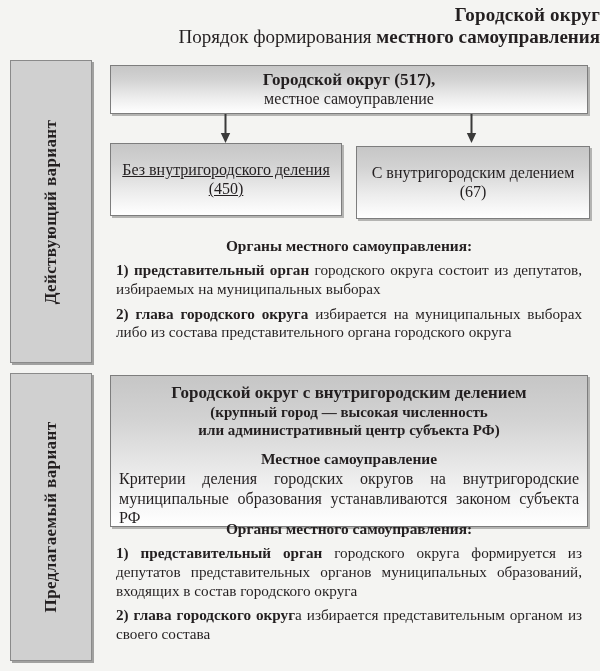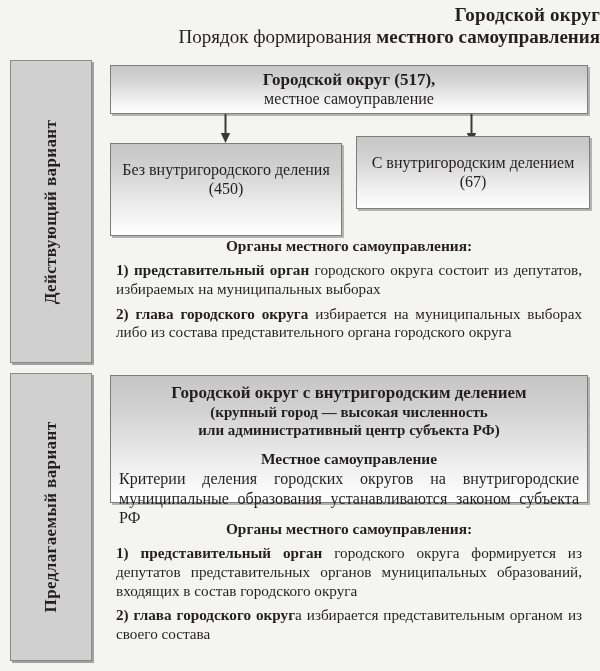--- a/index.html
+++ b/index.html
@@ -85,10 +85,11 @@
   #box-city-district .bx-line2 { font-size: 16px; }
 
   #box-without-division {
-    left: 110px; top: 143px; width: 232px; height: 93px;
+    left: 110px; top: 143px; width: 232px; height: 73px;
     justify-content: flex-start;
     padding-top: 16px;
     line-height: 1.2;
+    text-decoration: underline;
   }
   #box-with-division {
     left: 356px; top: 136px; width: 234px; height: 73px;

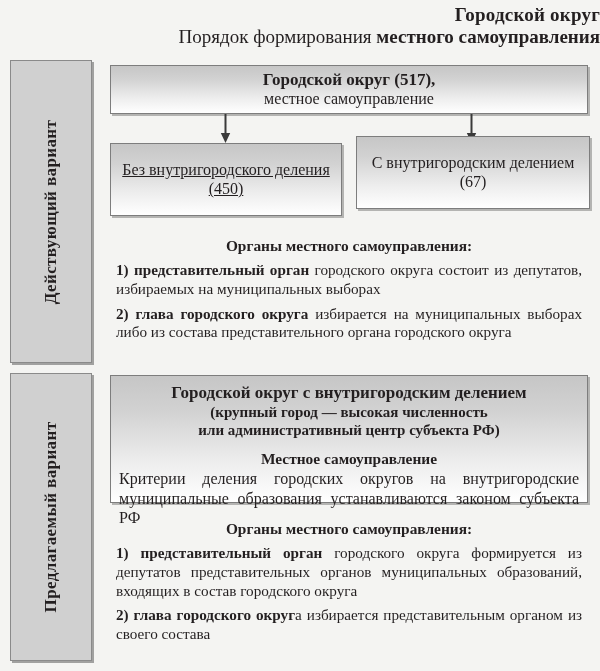--- a/index.html
+++ b/index.html
@@ -92,7 +92,7 @@
     text-decoration: underline;
   }
   #box-with-division {
-    left: 356px; top: 136px; width: 234px; height: 73px;
+    left: 356px; top: 146px; width: 234px; height: 73px;
     justify-content: flex-start;
     padding-top: 16px;
     line-height: 1.2;

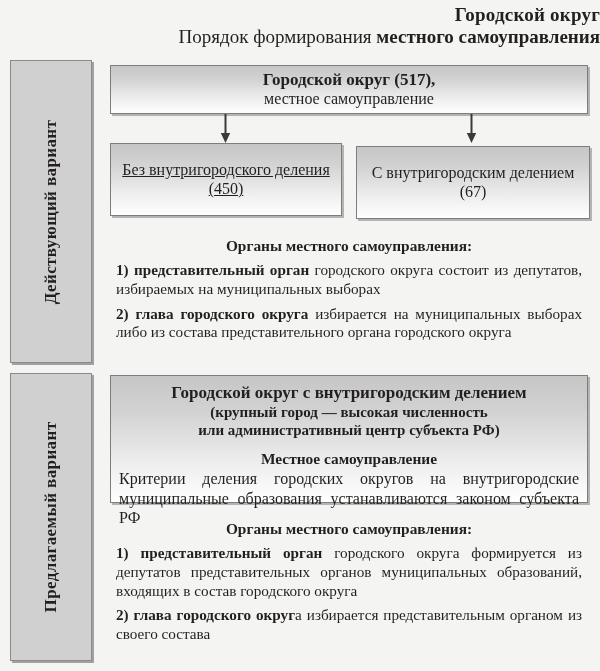--- a/index.html
+++ b/index.html
@@ -139,7 +139,7 @@
 
   
   #box-proposed-main {
-    left: 110px; top: 375px; width: 478px; height: 128px;
+    left: 110px; top: 375px; width: 478px; height: 152px;
     justify-content: flex-start;
     padding: 7px 8px 0 8px;
     line-height: 1.17;

